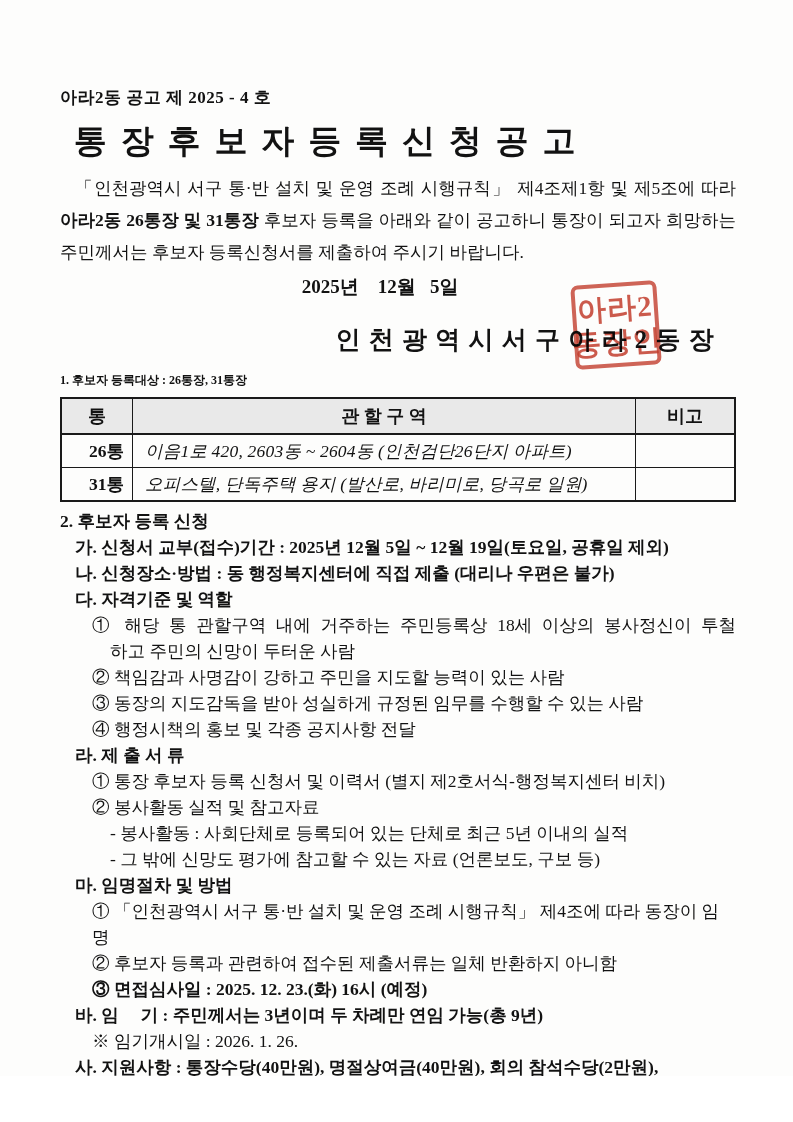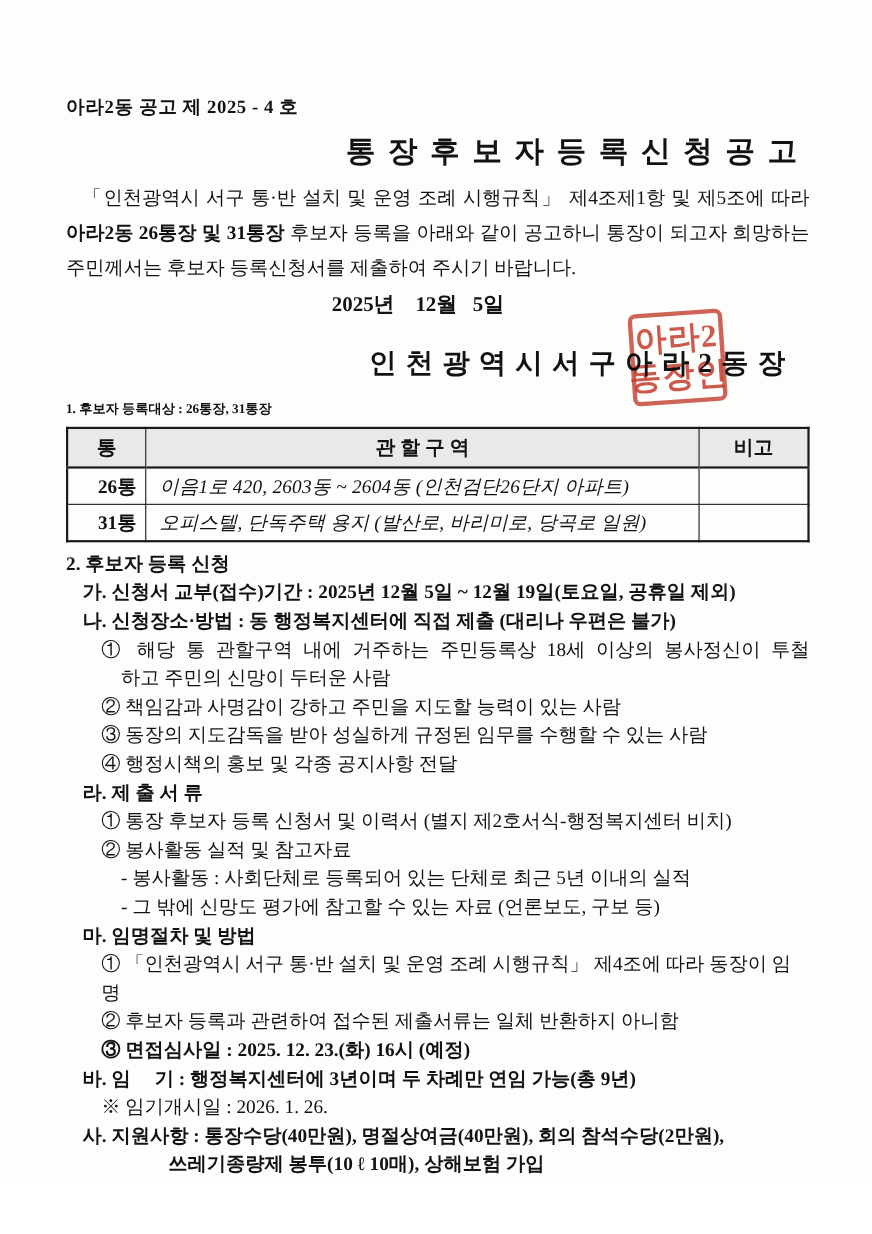--- a/index.html
+++ b/index.html
@@ -17,8 +17,8 @@
   .doc-number { font-size:17px; font-weight:bold; letter-spacing:0.5px; }
   .title {
     margin:10px 0 0 0;
-    text-align:right;
-    font-size:27px; font-weight:bold;
+    text-align:left;
+    font-size:33px; font-weight:bold;
     letter-spacing:0.42em; text-indent:0.42em;
     white-space:nowrap;
     font-family:Liberation Serif, serif;

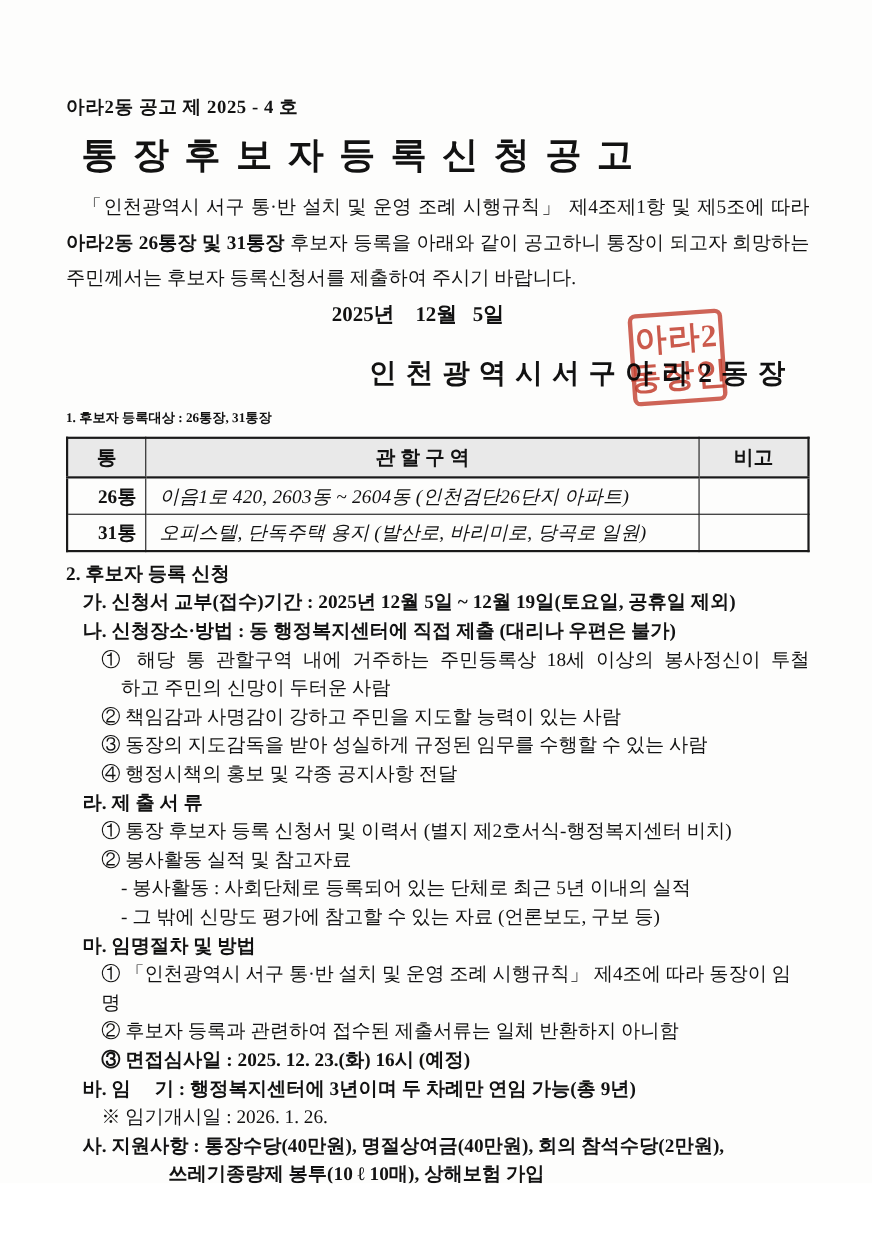--- a/index.html
+++ b/index.html
@@ -127,6 +127,7 @@
       <div class="line ind0 b">2. 후보자 등록 신청</div>
       <div class="line ind1 b">가. 신청서 교부(접수)기간 : 2025년 12월 5일 ~ 12월 19일(토요일, 공휴일 제외)</div>
       <div class="line ind1 b">나. 신청장소·방법 : 동 행정복지센터에 직접 제출 (대리나 우편은 불가)</div>
+      <div class="line ind1 b">다. 자격기준 및 역할</div>
       <div class="line ind2 stretch">① 해당 통 관할구역 내에 거주하는 주민등록상 18세 이상의 봉사정신이 투철</div>
       <div class="line ind3">하고 주민의 신망이 두터운 사람</div>
       <div class="line ind2">② 책임감과 사명감이 강하고 주민을 지도할 능력이 있는 사람</div>

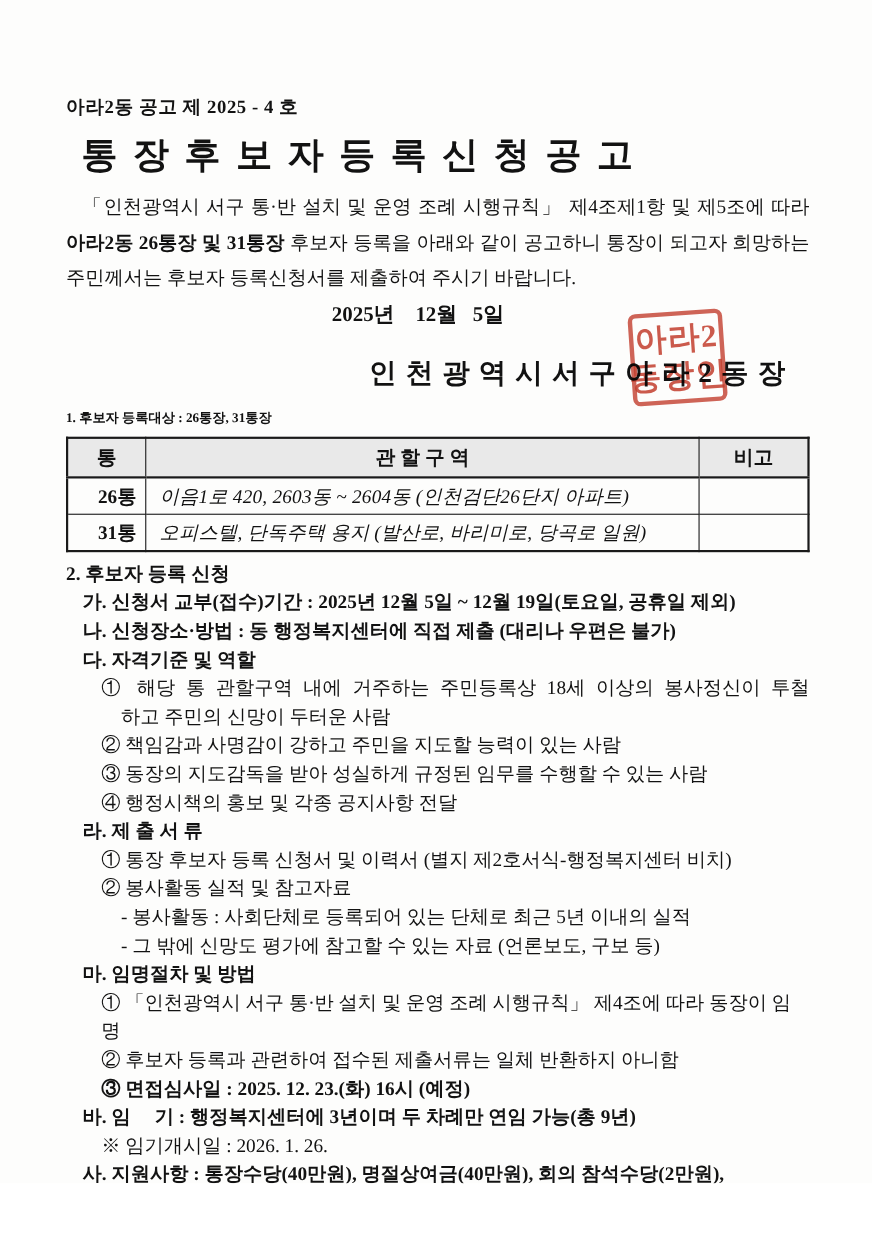--- a/index.html
+++ b/index.html
@@ -142,7 +142,7 @@
       <div class="line ind2">① 「인천광역시 서구 통·반 설치 및 운영 조례 시행규칙」 제4조에 따라 동장이 임명</div>
       <div class="line ind2">② 후보자 등록과 관련하여 접수된 제출서류는 일체 반환하지 아니함</div>
       <div class="line ind2 b">③ 면접심사일 : 2025. 12. 23.(화) 16시 (예정)</div>
-      <div class="line ind1 b">바. 임　 기 : 행정복지센터에 3년이며 두 차례만 연임 가능(총 9년)</div>
+      <div class="line ind1 b">바. 임　 기 : 주민께서는 3년이며 두 차례만 연임 가능(총 9년)</div>
       <div class="line ind2">※ 임기개시일 : 2026. 1. 26.</div>
       <div class="line ind1 b">사. 지원사항 : 통장수당(40만원), 명절상여금(40만원), 회의 참석수당(2만원),</div>
       <div class="line ind4 b">쓰레기종량제 봉투(10 ℓ 10매), 상해보험 가입</div>

